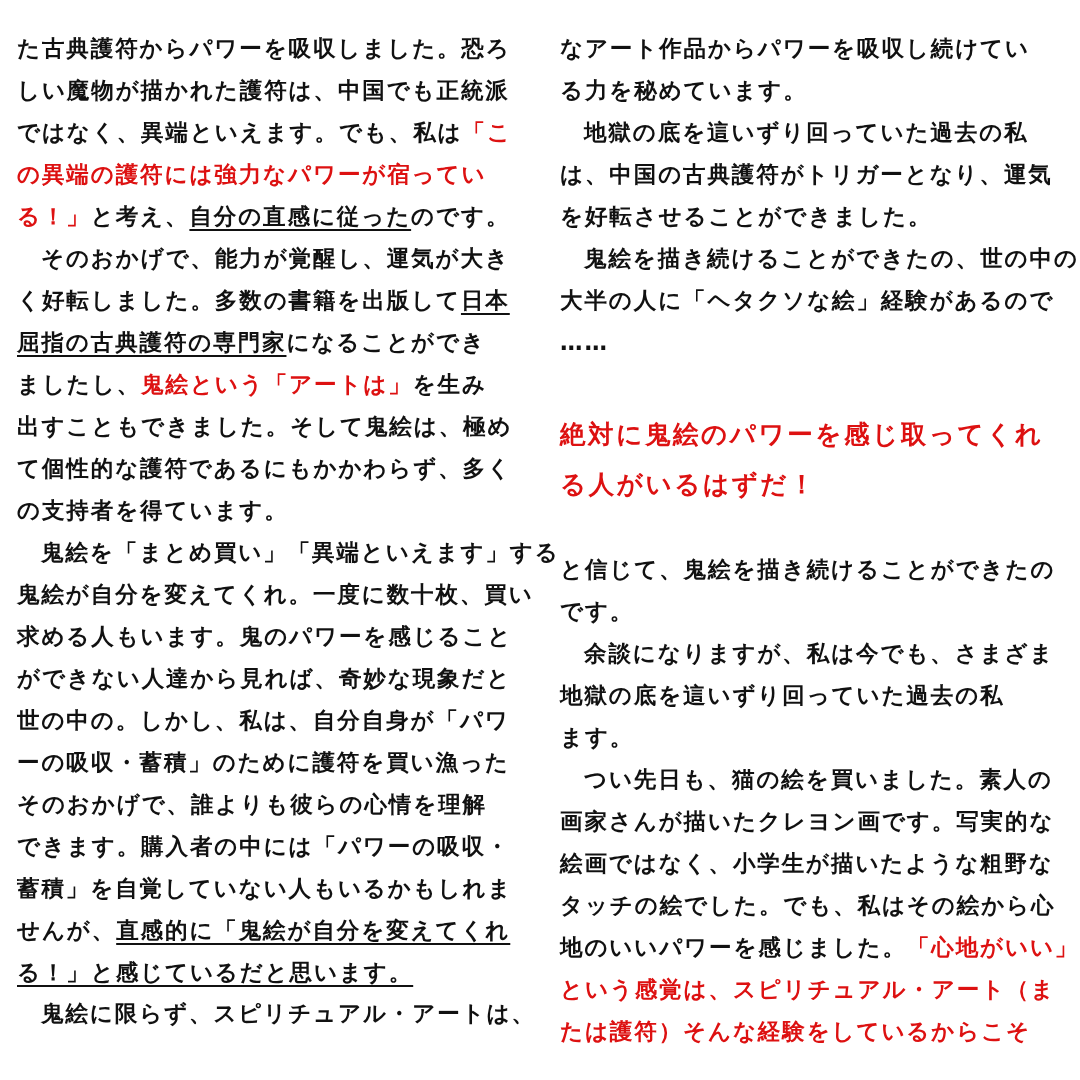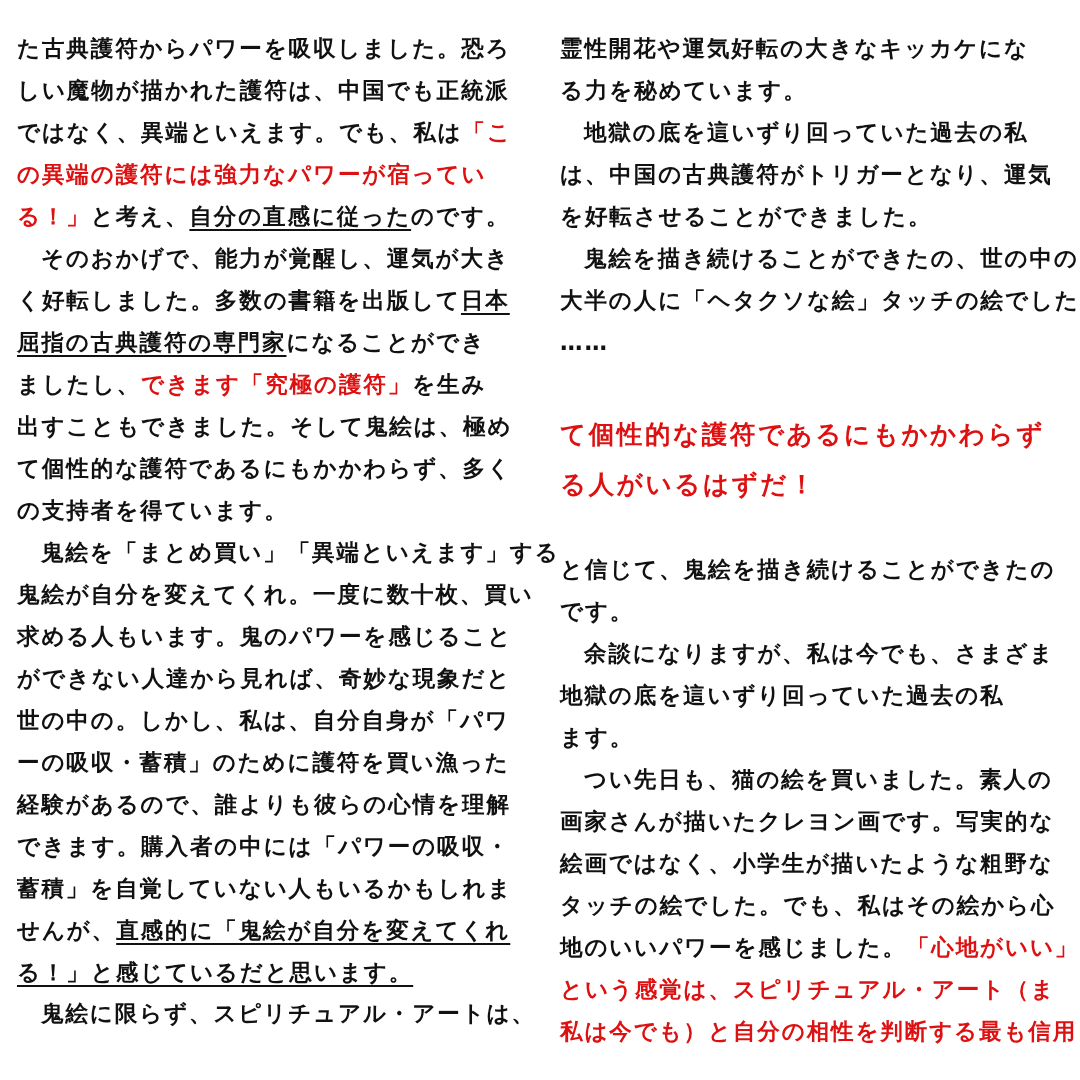--- a/index.html
+++ b/index.html
@@ -59,7 +59,7 @@
   </div>
 
   <div class="col col-right">
-    <div class="line" style="top:27px"><span>霊性開花や運気好転の大きなキッカケにな</span></div>
+    <div class="line" style="top:27px"><span>なアート作品からパワーを吸収し続けてい</span></div>
     <div class="line" style="top:69px"><span>る力を秘めています。</span></div>
     <div class="line indent" style="top:111px"><span>地獄の底を這いずり回っていた過去の私</span></div>
     <div class="line" style="top:153px"><span>は、中国の古典護符がトリガーとなり、運気</span></div>

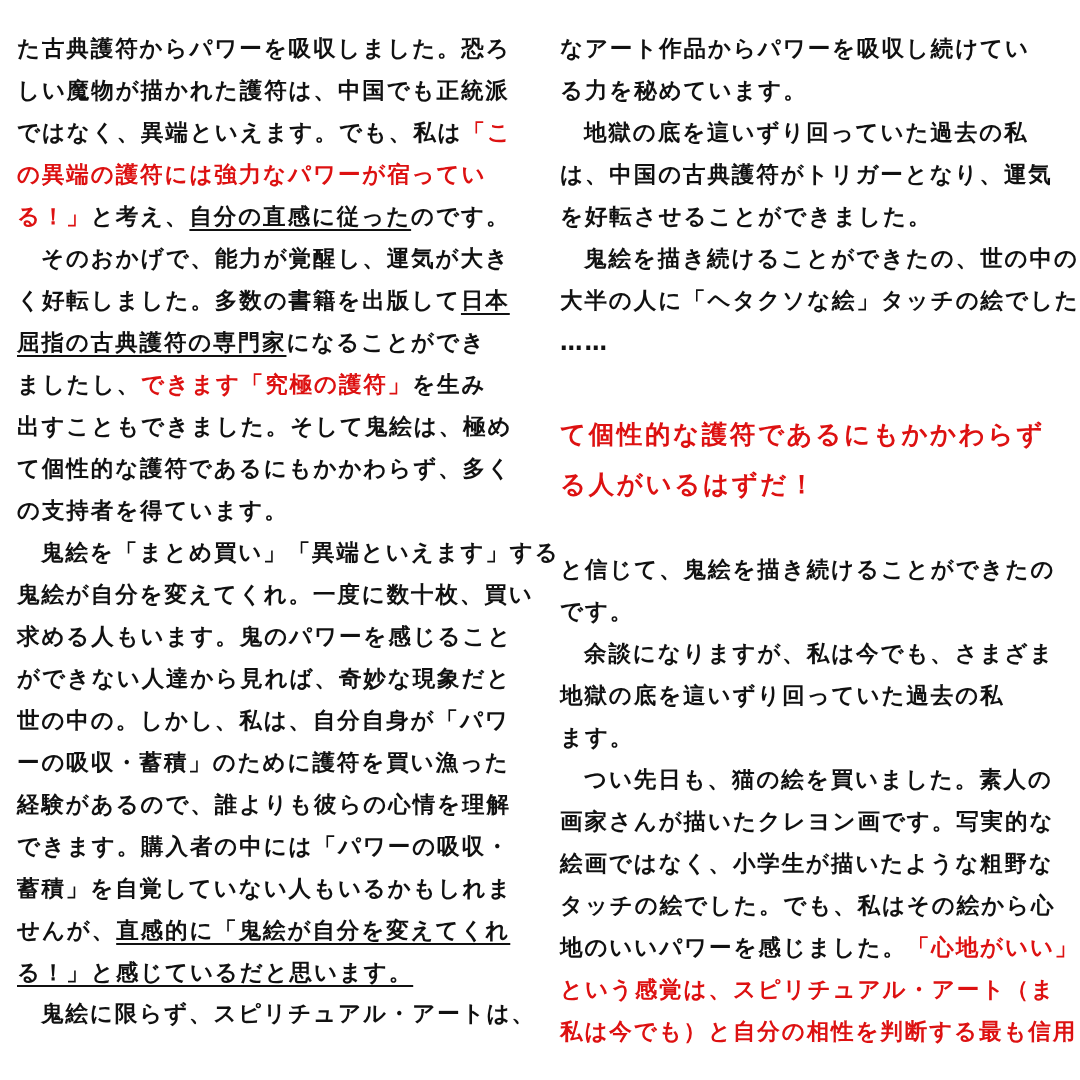--- a/index.html
+++ b/index.html
@@ -65,7 +65,7 @@
     <div class="line" style="top:153px"><span>は、中国の古典護符がトリガーとなり、運気</span></div>
     <div class="line" style="top:195px"><span>を好転させることができました。</span></div>
     <div class="line indent" style="top:237px"><span>鬼絵を描き続けることができたの、世の中の</span></div>
-    <div class="line" style="top:279px"><span>大半の人に「ヘタクソな絵」タッチの絵でした</span></div>
+    <div class="line" style="top:279px"><span>大半の人に「ヘタクソな絵」経験があるので</span></div>
     <div class="line" style="top:321px"><span>……</span></div>
 
     <div class="big" style="top:408px"><span>て個性的な護符であるにもかかわらず</span></div>

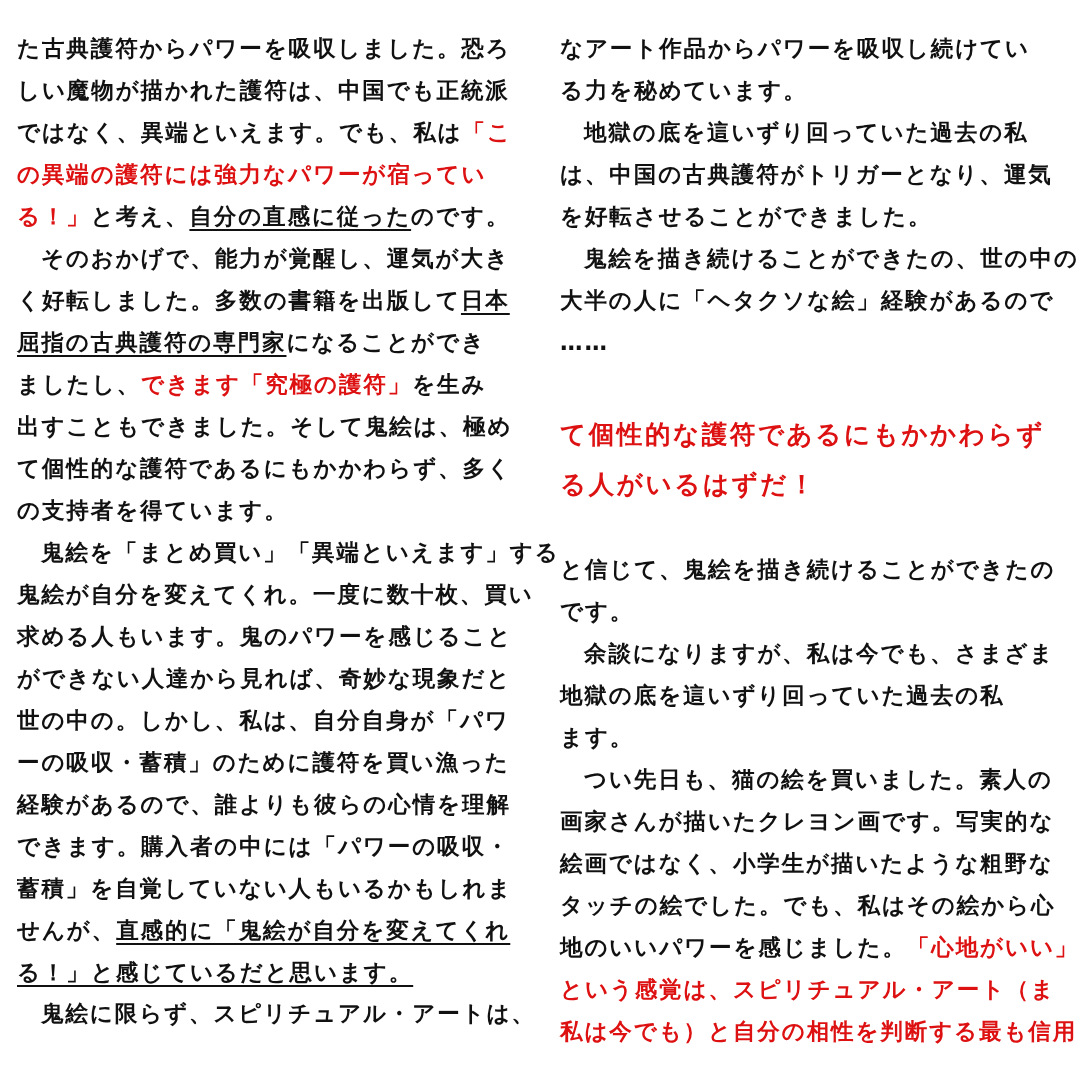--- a/index.html
+++ b/index.html
@@ -40,7 +40,7 @@
     <div class="line indent" style="top:237px"><span>そのおかげで、能力が覚醒し、運気が大き</span></div>
     <div class="line" style="top:279px"><span>く好転しました。多数の書籍を出版して</span><span class="ul">日本</span></div>
     <div class="line" style="top:321px"><span class="ul">屈指の古典護符の専門家</span><span>になることができ</span></div>
-    <div class="line" style="top:363px"><span>ましたし、</span><span class="red">できます「究極の護符」</span><span>を生み</span></div>
+    <div class="line" style="top:363px"><span>ましたし、</span><span class="red">鬼絵という「アートは」</span><span>を生み</span></div>
     <div class="line" style="top:405px"><span>出すこともできました。そして鬼絵は、極め</span></div>
     <div class="line" style="top:447px"><span>て個性的な護符であるにもかかわらず、多く</span></div>
     <div class="line" style="top:489px"><span>の支持者を得ています。</span></div>

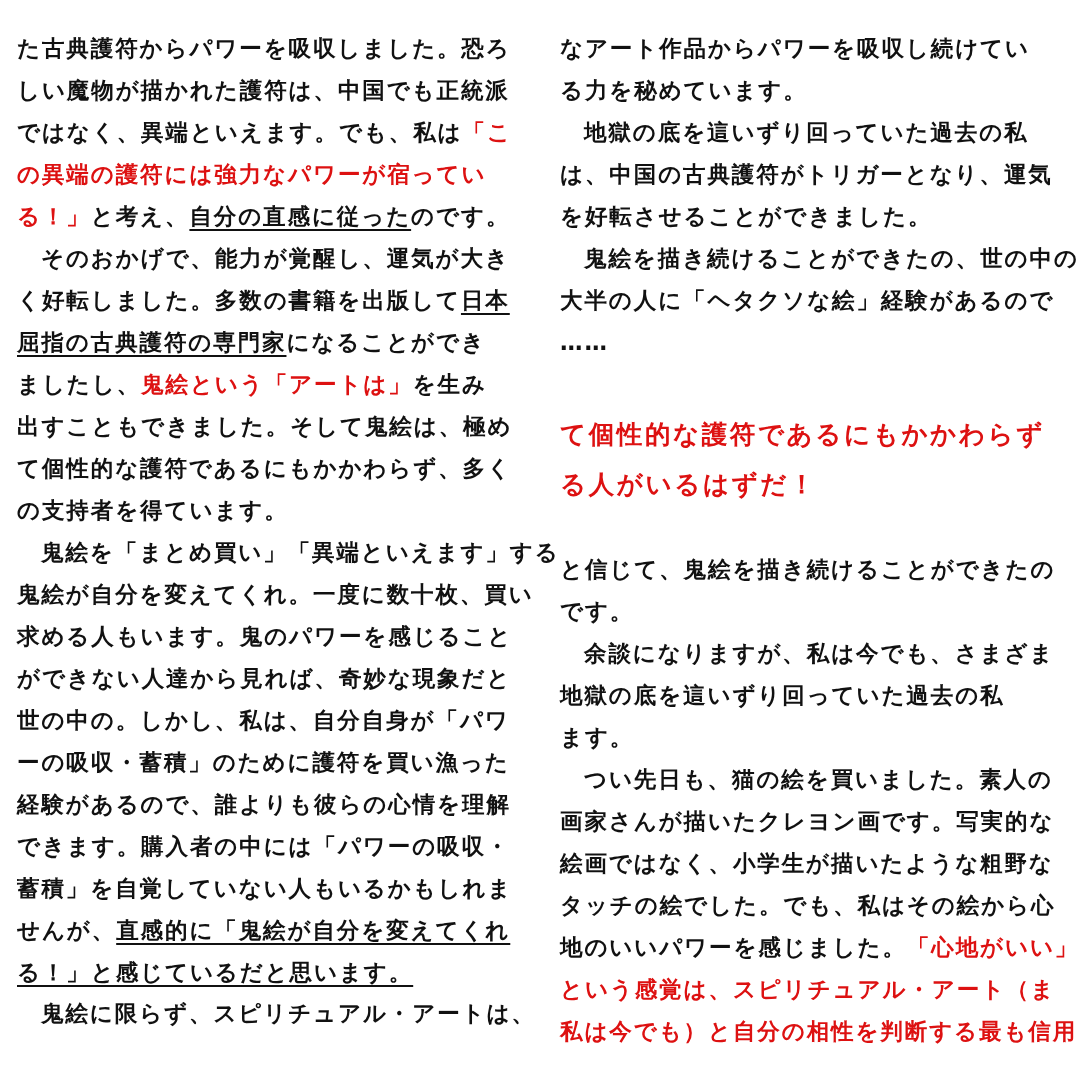--- a/index.html
+++ b/index.html
@@ -68,7 +68,7 @@
     <div class="line" style="top:279px"><span>大半の人に「ヘタクソな絵」経験があるので</span></div>
     <div class="line" style="top:321px"><span>……</span></div>
 
-    <div class="big" style="top:408px"><span>て個性的な護符であるにもかかわらず</span></div>
+    <div class="big" style="top:408px"><span>絶対に鬼絵のパワーを感じ取ってくれ</span></div>
     <div class="big" style="top:458px"><span>る人がいるはずだ！</span></div>
 
     <div class="line" style="top:548px"><span>と信じて、鬼絵を描き続けることができたの</span></div>

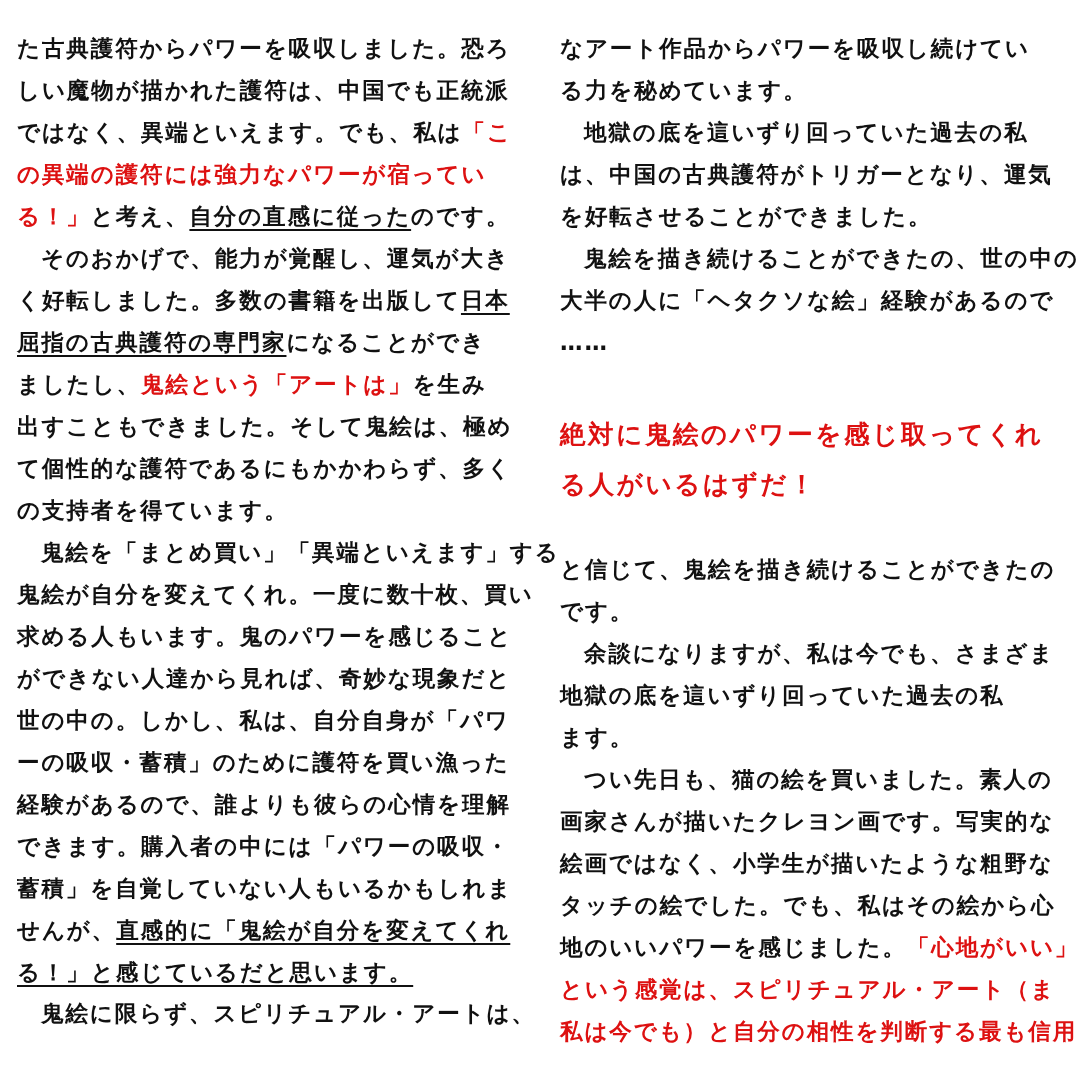--- a/index.html
+++ b/index.html
@@ -50,7 +50,7 @@
     <div class="line" style="top:657px"><span>ができない人達から見れば、奇妙な現象だと</span></div>
     <div class="line" style="top:699px"><span>世の中の。しかし、私は、自分自身が「パワ</span></div>
     <div class="line" style="top:741px"><span>ーの吸収・蓄積」のために護符を買い漁った</span></div>
-    <div class="line" style="top:783px"><span>経験があるので、誰よりも彼らの心情を理解</span></div>
+    <div class="line" style="top:783px"><span>そのおかげで、誰よりも彼らの心情を理解</span></div>
     <div class="line" style="top:825px"><span>できます。購入者の中には「パワーの吸収・</span></div>
     <div class="line" style="top:867px"><span>蓄積」を自覚していない人もいるかもしれま</span></div>
     <div class="line" style="top:909px"><span>せんが、</span><span class="ul">直感的に「鬼絵が自分を変えてくれ</span></div>

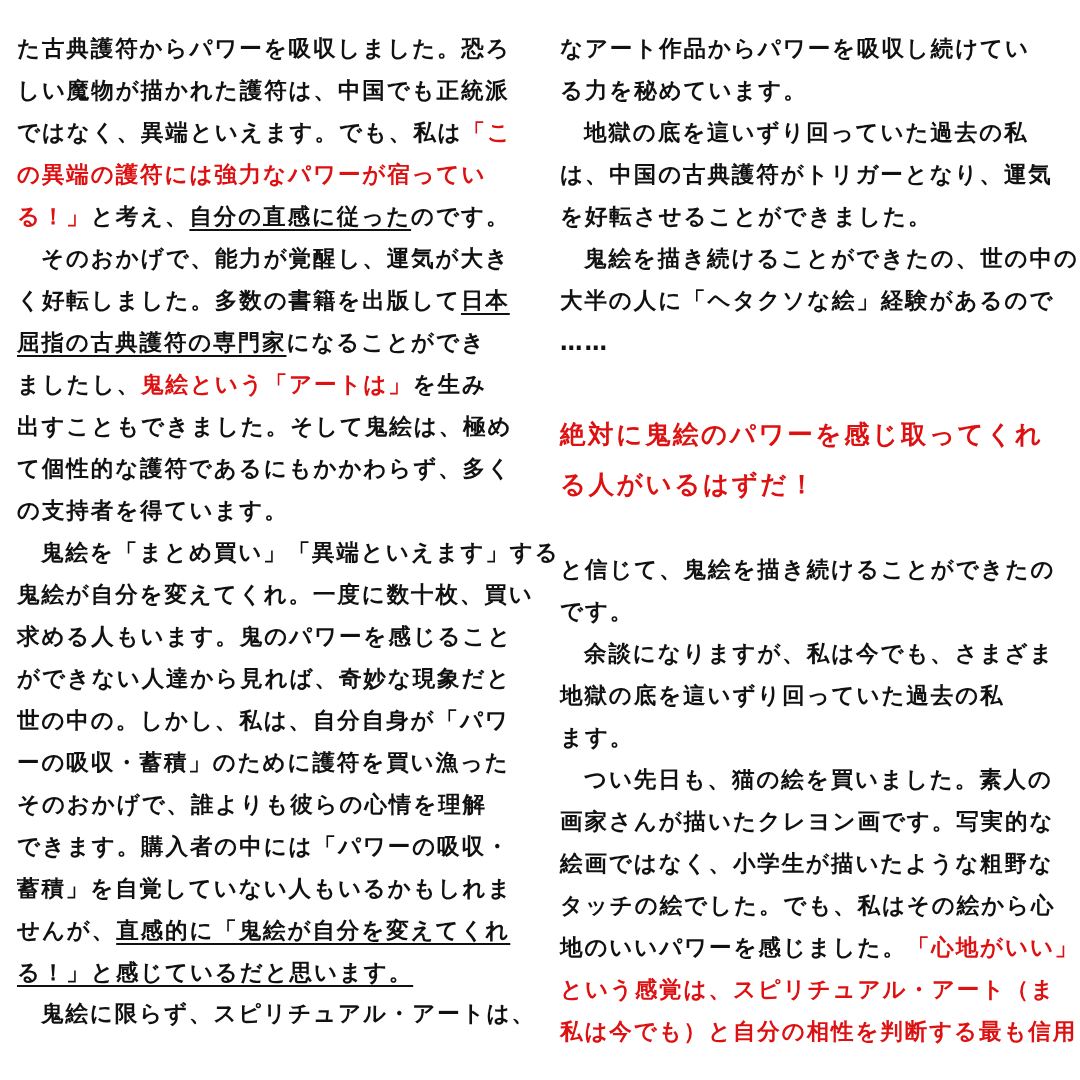--- a/index.html
+++ b/index.html
@@ -82,7 +82,7 @@
     <div class="line" style="top:884px"><span>タッチの絵でした。でも、私はその絵から心</span></div>
     <div class="line" style="top:926px"><span>地のいいパワーを感じました。</span><span class="red">「心地がいい」</span></div>
     <div class="line red" style="top:968px"><span>という感覚は、スピリチュアル・アート（ま</span></div>
-    <div class="line red" style="top:1010px"><span>私は今でも）と自分の相性を判断する最も信用</span></div>
+    <div class="line red" style="top:1010px"><span>たは護符）そんな経験をしているからこそ</span></div>
   </div>
 
 </div>

